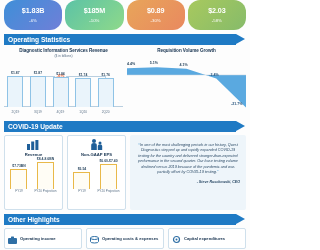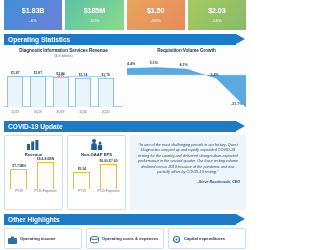--- a/index.html
+++ b/index.html
@@ -14,7 +14,7 @@
   
   .kpi-row { display: flex; gap: 3px; padding: 0 4px; height: 30px; }
   .kpi {
-    flex: 1; border-radius: 0; color: #fff;
+    flex: 1; border-radius: 12px; color: #fff;
     display: flex; flex-direction: column; align-items: center;
     justify-content: center; padding-bottom: 1px;
   }

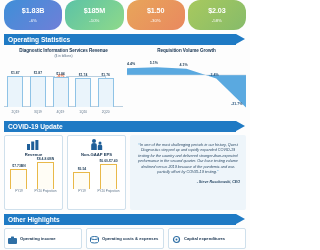--- a/index.html
+++ b/index.html
@@ -141,7 +141,7 @@
       <div class="kpi-delta">-10%</div>
     </div>
     <div class="kpi" id="kpi2" style="background: linear-gradient(135deg, rgb(232, 165, 90), rgb(233, 137, 95));">
-      <div class="kpi-value">$1.50</div>
+      <div class="kpi-value">$0.89</div>
       <div class="kpi-delta">-30%</div>
     </div>
     <div class="kpi" id="kpi3" style="background: linear-gradient(135deg, rgb(168, 201, 94), rgb(134, 187, 106));">

